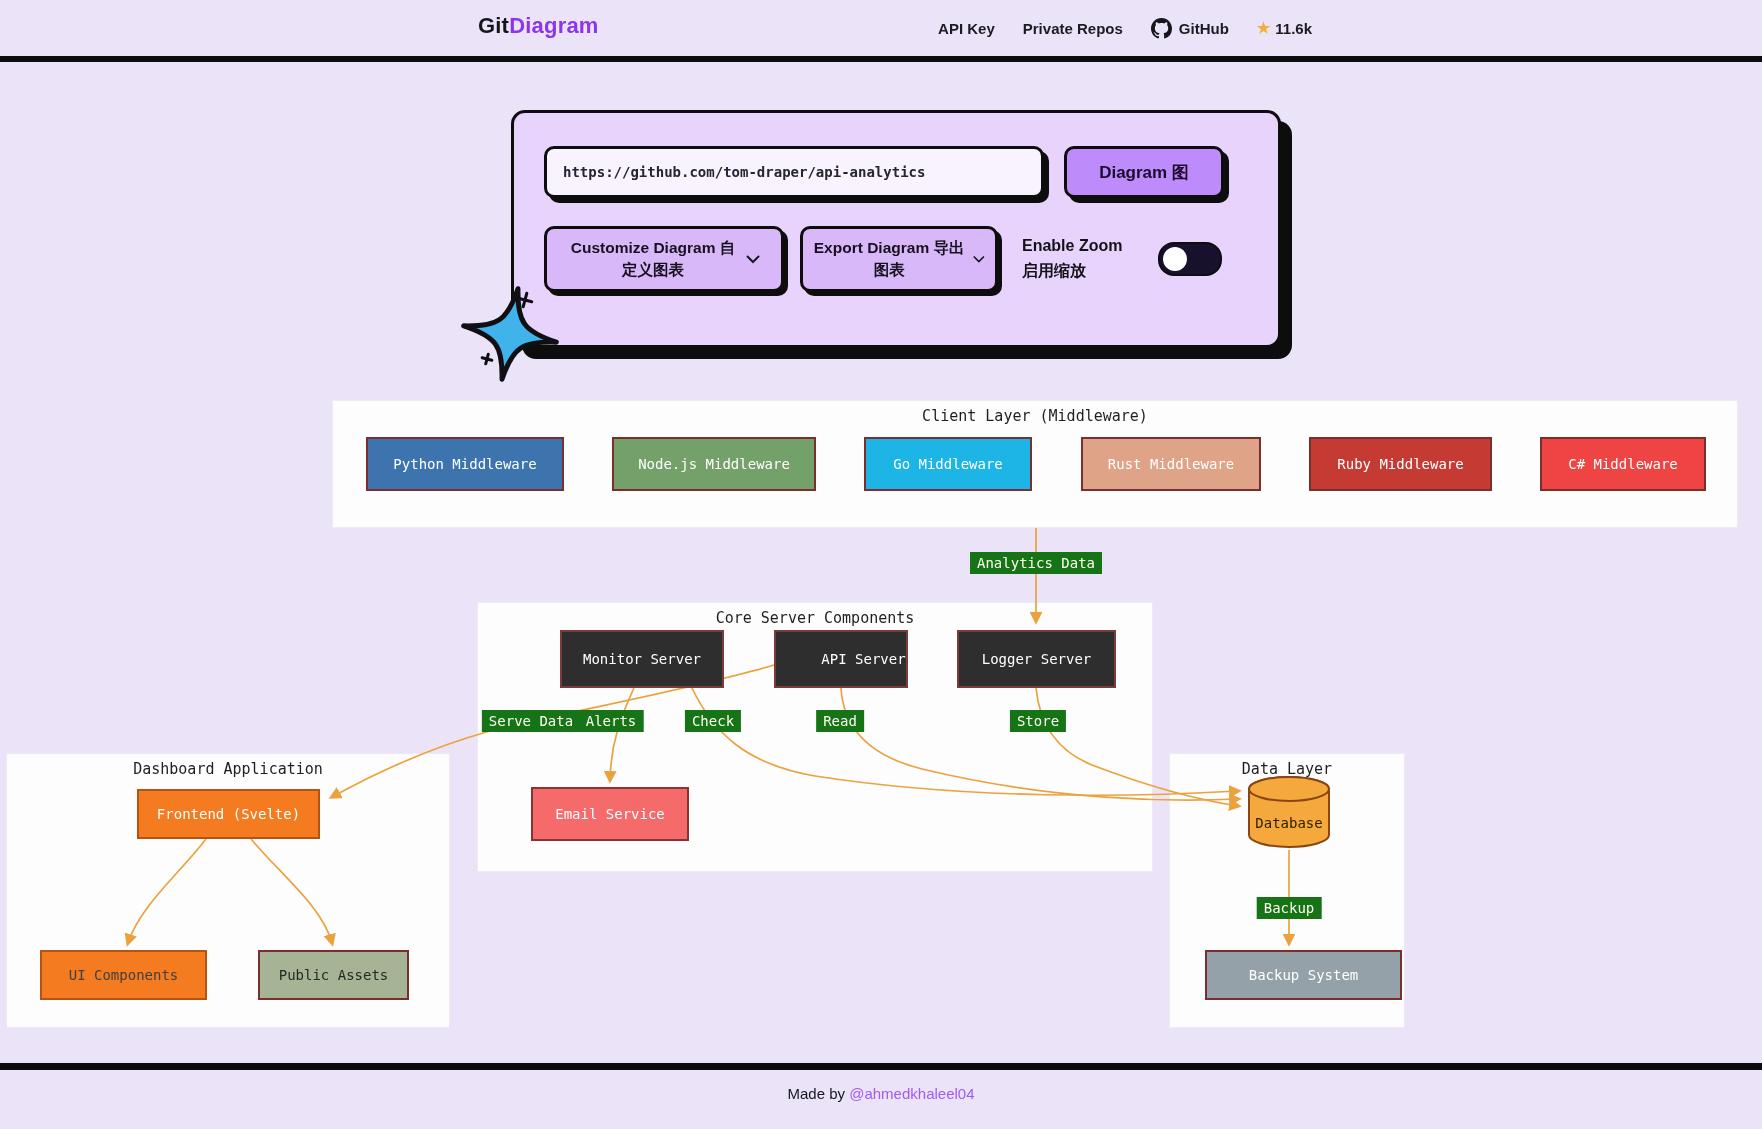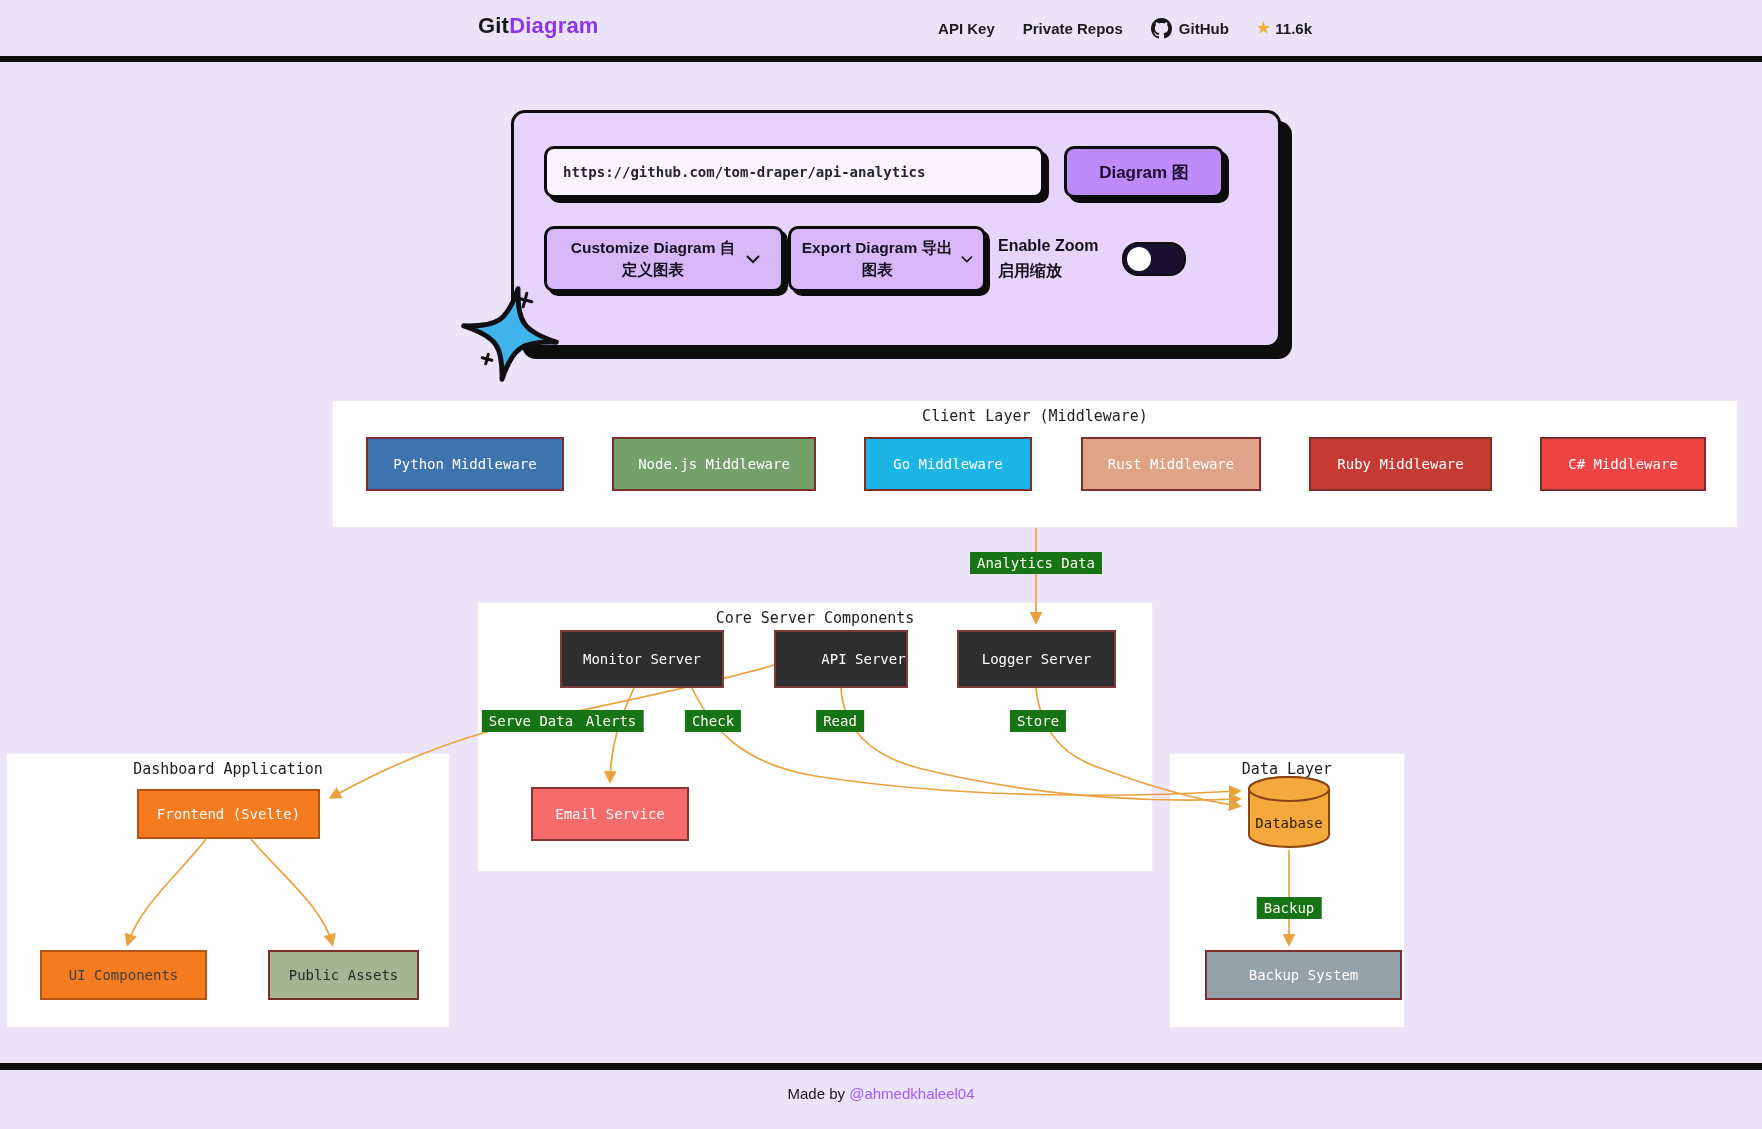--- a/index.html
+++ b/index.html
@@ -28,7 +28,7 @@
         font-size:14px;font-weight:700;color:#26262c;outline:none;}
   .diagram-btn{width:160px;height:52px;box-sizing:border-box;background:#bd8cfa;border:3px solid #0d0d0d;border-radius:10px;
         box-shadow:5px 5px 0 0 #0d0d0d;font-family:"Liberation Sans",sans-serif;font-size:17px;font-weight:700;color:#1b0b2e;cursor:pointer;}
-  .row2{display:flex;gap:4px;align-items:center;}
+  .row2{display:flex;gap:16px;align-items:center;}
   .drop-btn{box-sizing:border-box;background:#d9b8fa;border:3px solid #0d0d0d;border-radius:10px;box-shadow:4px 4px 0 0 #0d0d0d;
         display:flex;align-items:center;justify-content:center;gap:8px;padding:6px 10px;height:66px;
         font-family:"Liberation Sans",sans-serif;font-size:15.5px;font-weight:700;color:#17111f;line-height:1.45;cursor:pointer;}

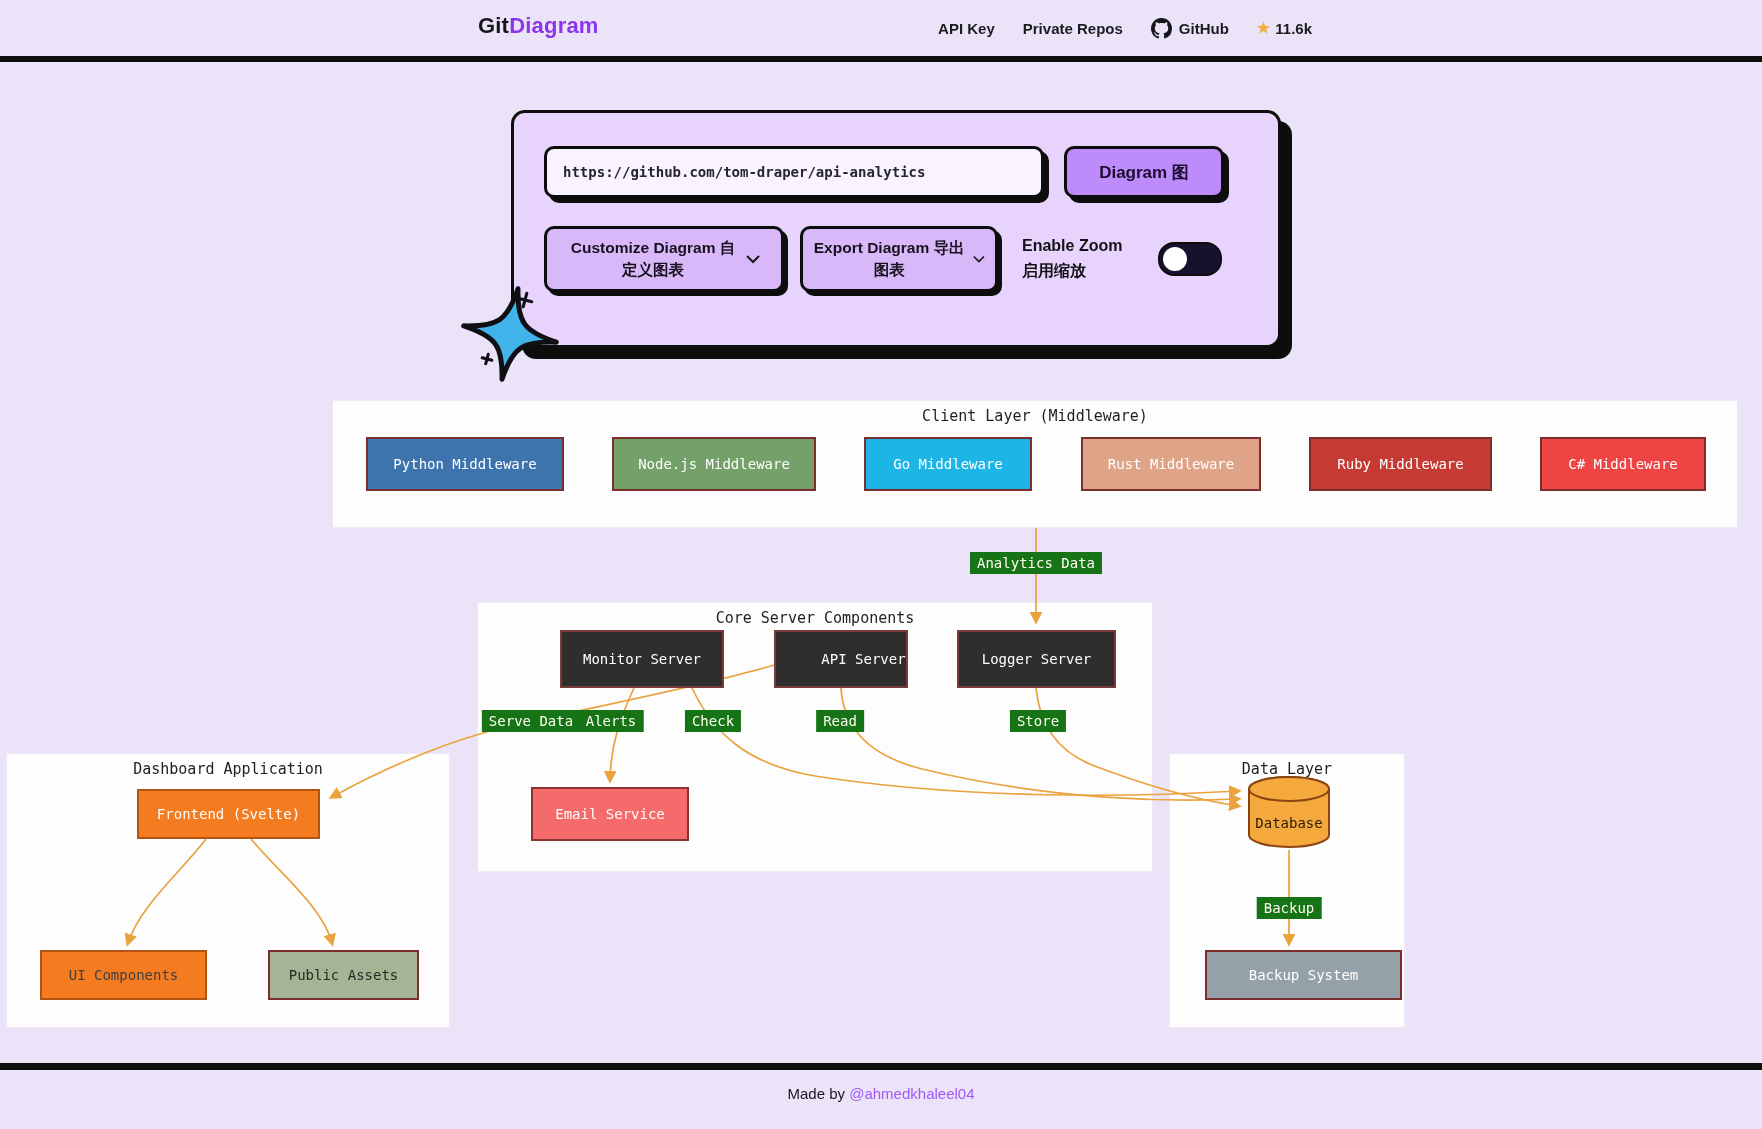--- a/index.html
+++ b/index.html
@@ -65,7 +65,7 @@
   .n-email{left:531px;top:787px;width:158px;height:54px;}
   .n-frontend{left:137px;top:789px;width:183px;height:50px;}
   .n-ui{left:40px;top:950px;width:167px;height:50px;}
-  .n-assets{left:268px;top:950px;width:151px;height:50px;}
+  .n-assets{left:258px;top:950px;width:151px;height:50px;}
   .n-backup{left:1205px;top:950px;width:197px;height:50px;}
   .n-database{left:1247px;top:775px;width:84px;height:76px;border:none;background:transparent;}
   .cyl svg{position:absolute;left:0;top:0;}

